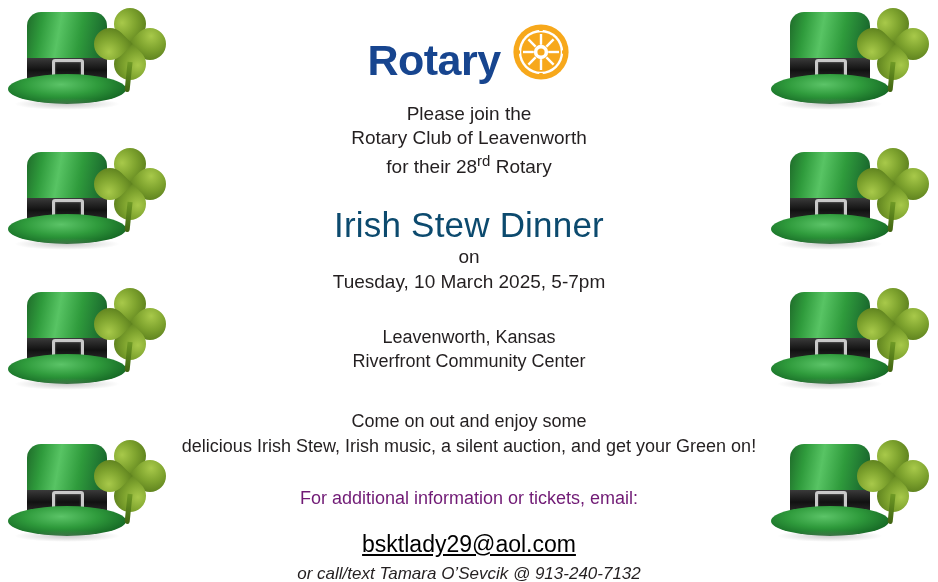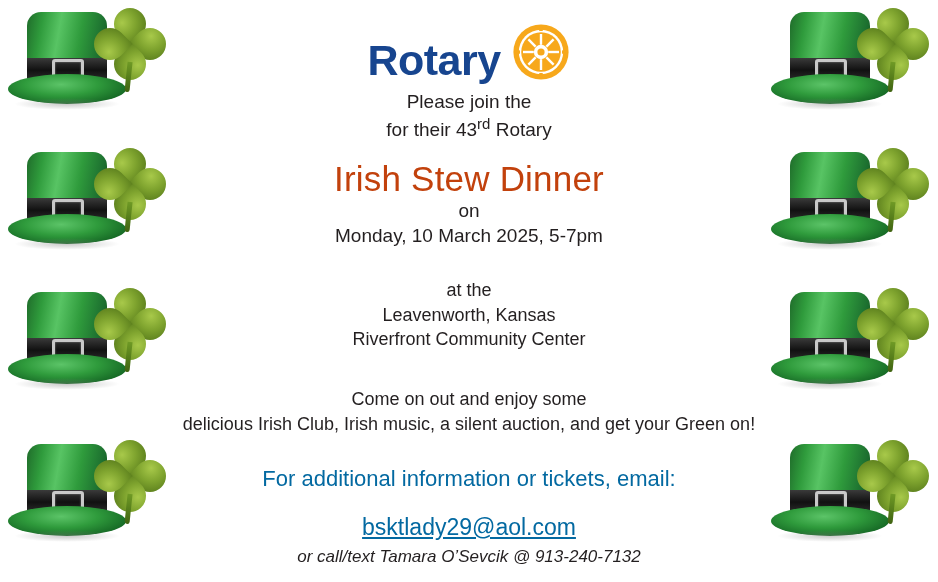--- a/index.html
+++ b/index.html
@@ -155,7 +155,7 @@
   }
 
   .join-block {
-    margin-top: 8px;
+    margin-top: 20px;
     font-size: 19px;
     color: #231f20;
     line-height: 1.28;

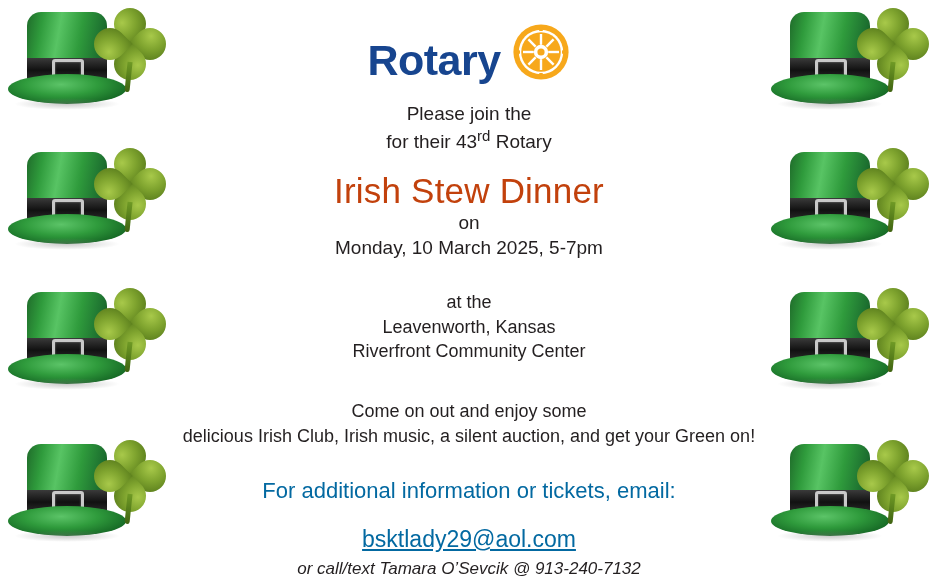--- a/index.html
+++ b/index.html
@@ -383,6 +383,7 @@
 
     <div class="join-block">
       <div>Please join the</div>
+      <div>Rotary Club of Leavenworth</div>
       <div>
         <span>for their 43</span><sup>rd</sup><span> Rotary</span>
       </div>

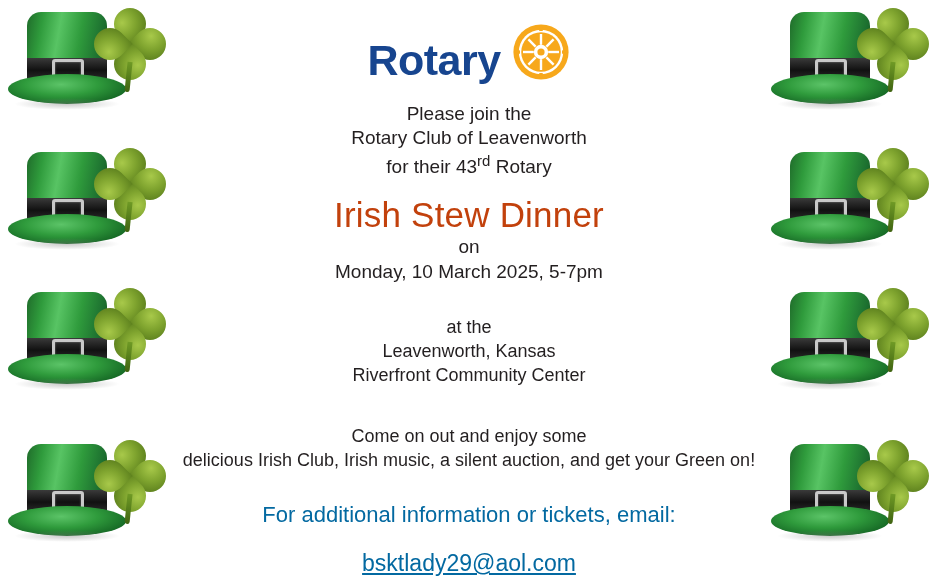--- a/index.html
+++ b/index.html
@@ -385,7 +385,7 @@
       <div>Please join the</div>
       <div>Rotary Club of Leavenworth</div>
       <div>
-        <span>for their 43</span><sup>rd</sup><span> Rotary</span>
+        <span>for their 28</span><sup>rd</sup><span> Rotary</span>
       </div>
     </div>
 

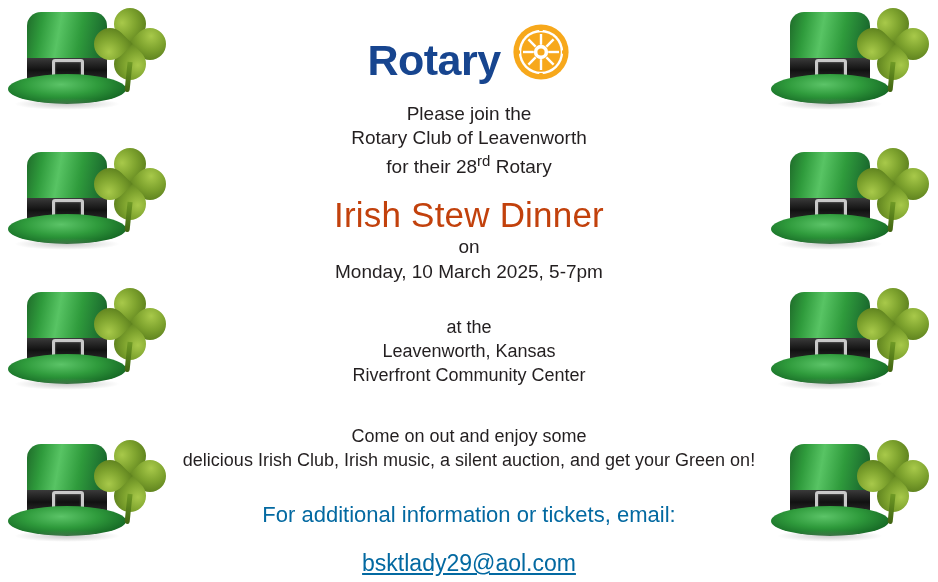--- a/index.html
+++ b/index.html
@@ -166,9 +166,9 @@
   }
 
   .event-title {
-    margin-top: 16px;
+    margin-top: 26px;
     font-size: 35px;
-    color: #c2410c;
+    color: #0c4a6e;
     letter-spacing: 0.2px;
   }
 

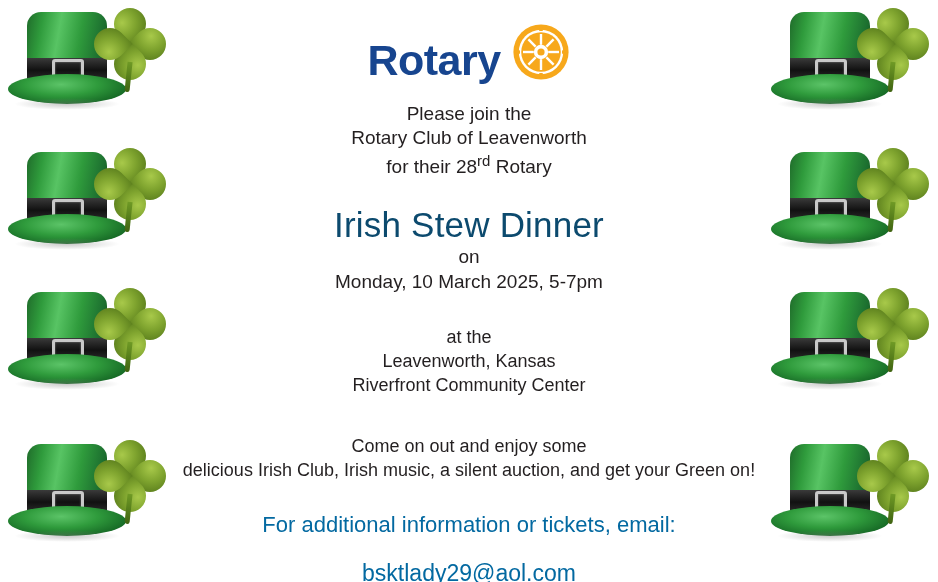--- a/index.html
+++ b/index.html
@@ -393,7 +393,7 @@
 
     <div class="when-block">
       <div>on</div>
-      <div>Monday, 10 March 2025, 5-7pm</div>
+      <div>Tuesday, 10 March 2025, 5-7pm</div>
     </div>
 
     <div class="where-block">

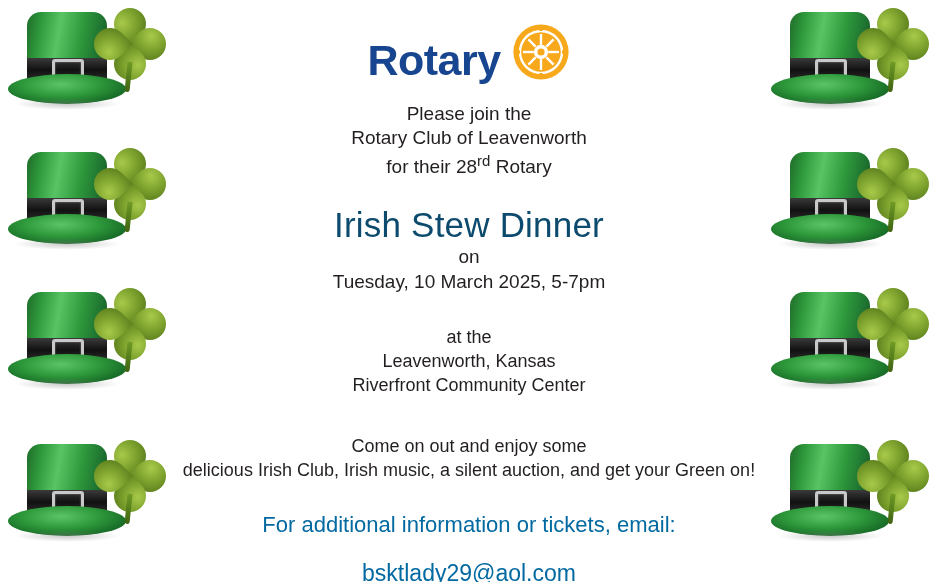--- a/index.html
+++ b/index.html
@@ -397,7 +397,6 @@
     </div>
 
     <div class="where-block">
-      <div>at the</div>
       <div>Leavenworth, Kansas</div>
       <div>Riverfront Community Center</div>
     </div>

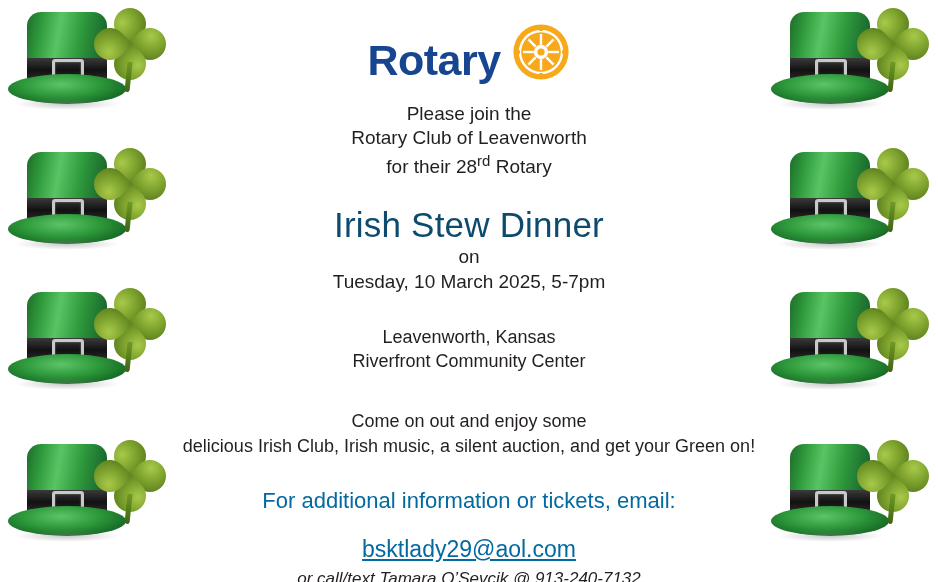--- a/index.html
+++ b/index.html
@@ -403,7 +403,7 @@
 
     <div class="invite-block">
       <div>Come on out and enjoy some</div>
-      <div>delicious Irish Club, Irish music, a silent auction, and get your Green on!</div>
+      <div>delicious Irish Stew, Irish music, a silent auction, and get your Green on!</div>
     </div>
 
     <div class="info-line">For additional information or tickets, email:</div>

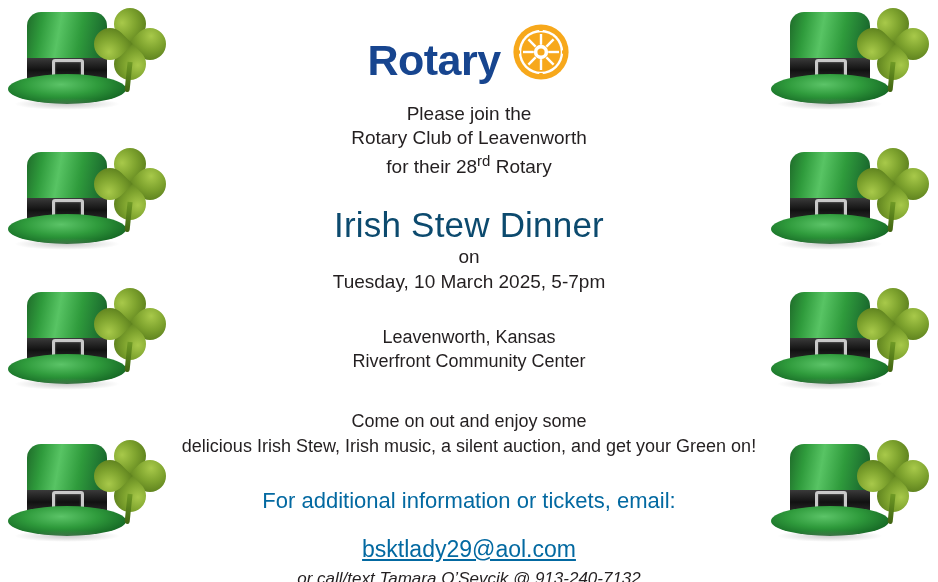--- a/index.html
+++ b/index.html
@@ -194,8 +194,8 @@
 
   .info-line {
     margin-top: 30px;
-    font-size: 22px;
-    color: #0369a1;
+    font-size: 18px;
+    color: #701a75;
   }
 
   .email-link {

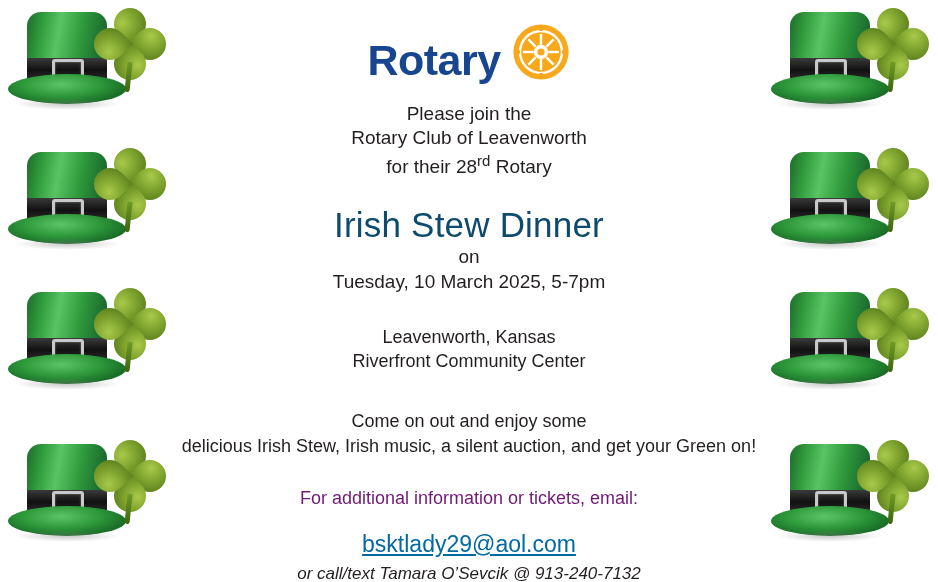--- a/index.html
+++ b/index.html
@@ -202,7 +202,7 @@
     display: inline-block;
     margin-top: 22px;
     font-size: 23px;
-    color: #0369a1;
+    color: #000000;
     text-decoration: underline;
   }
 

